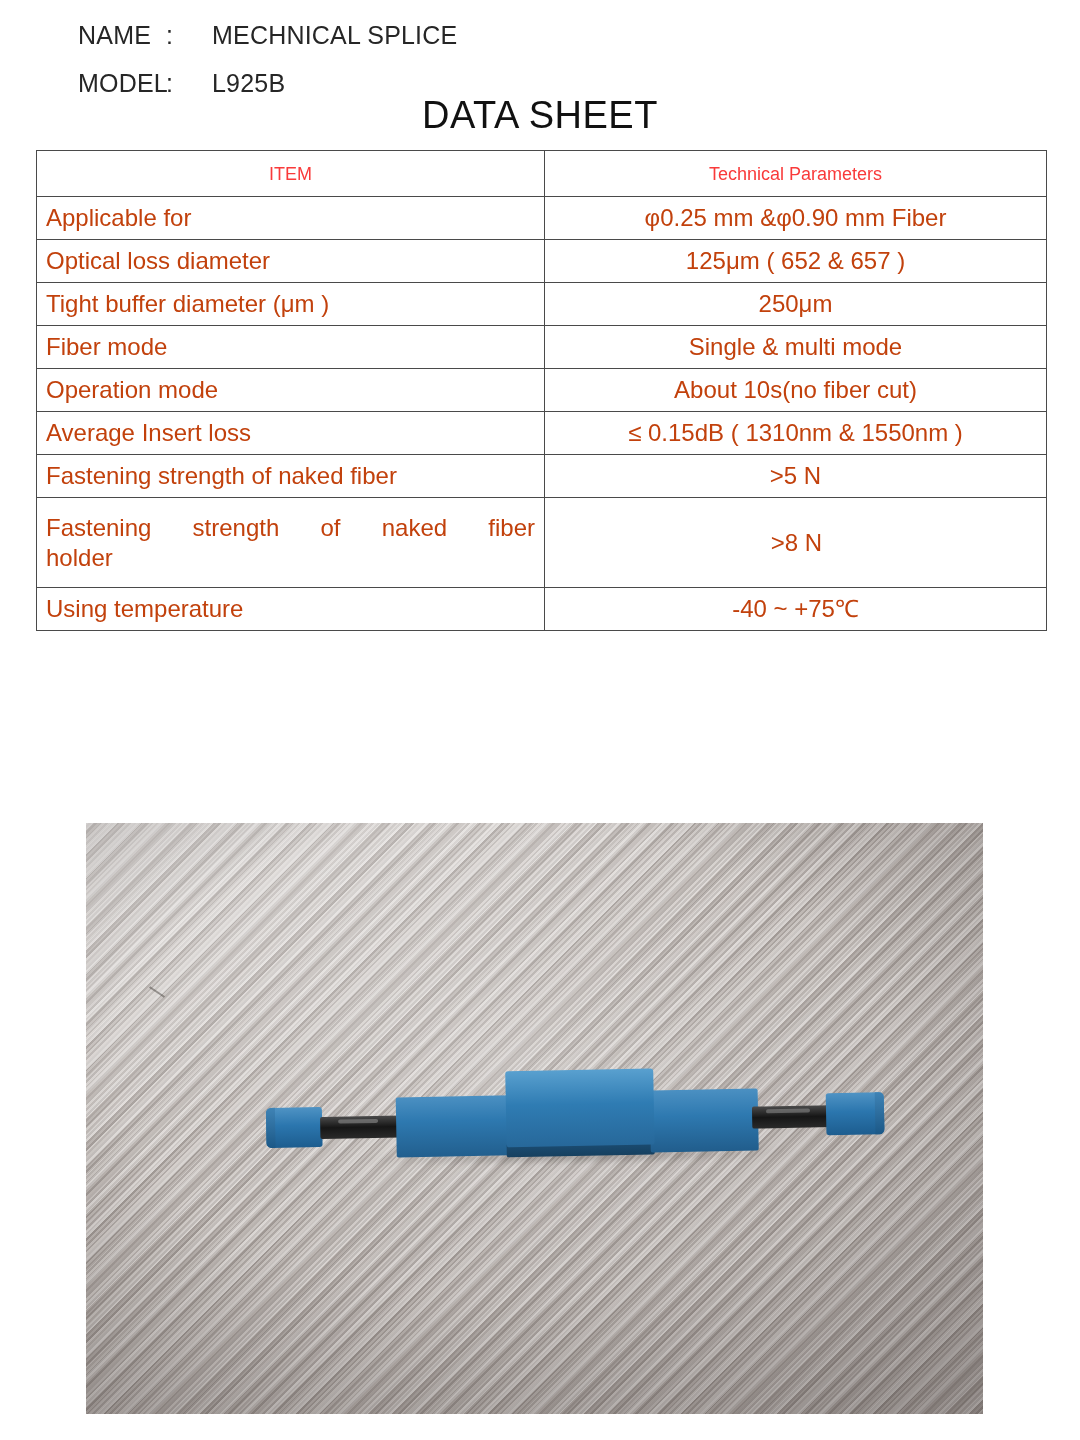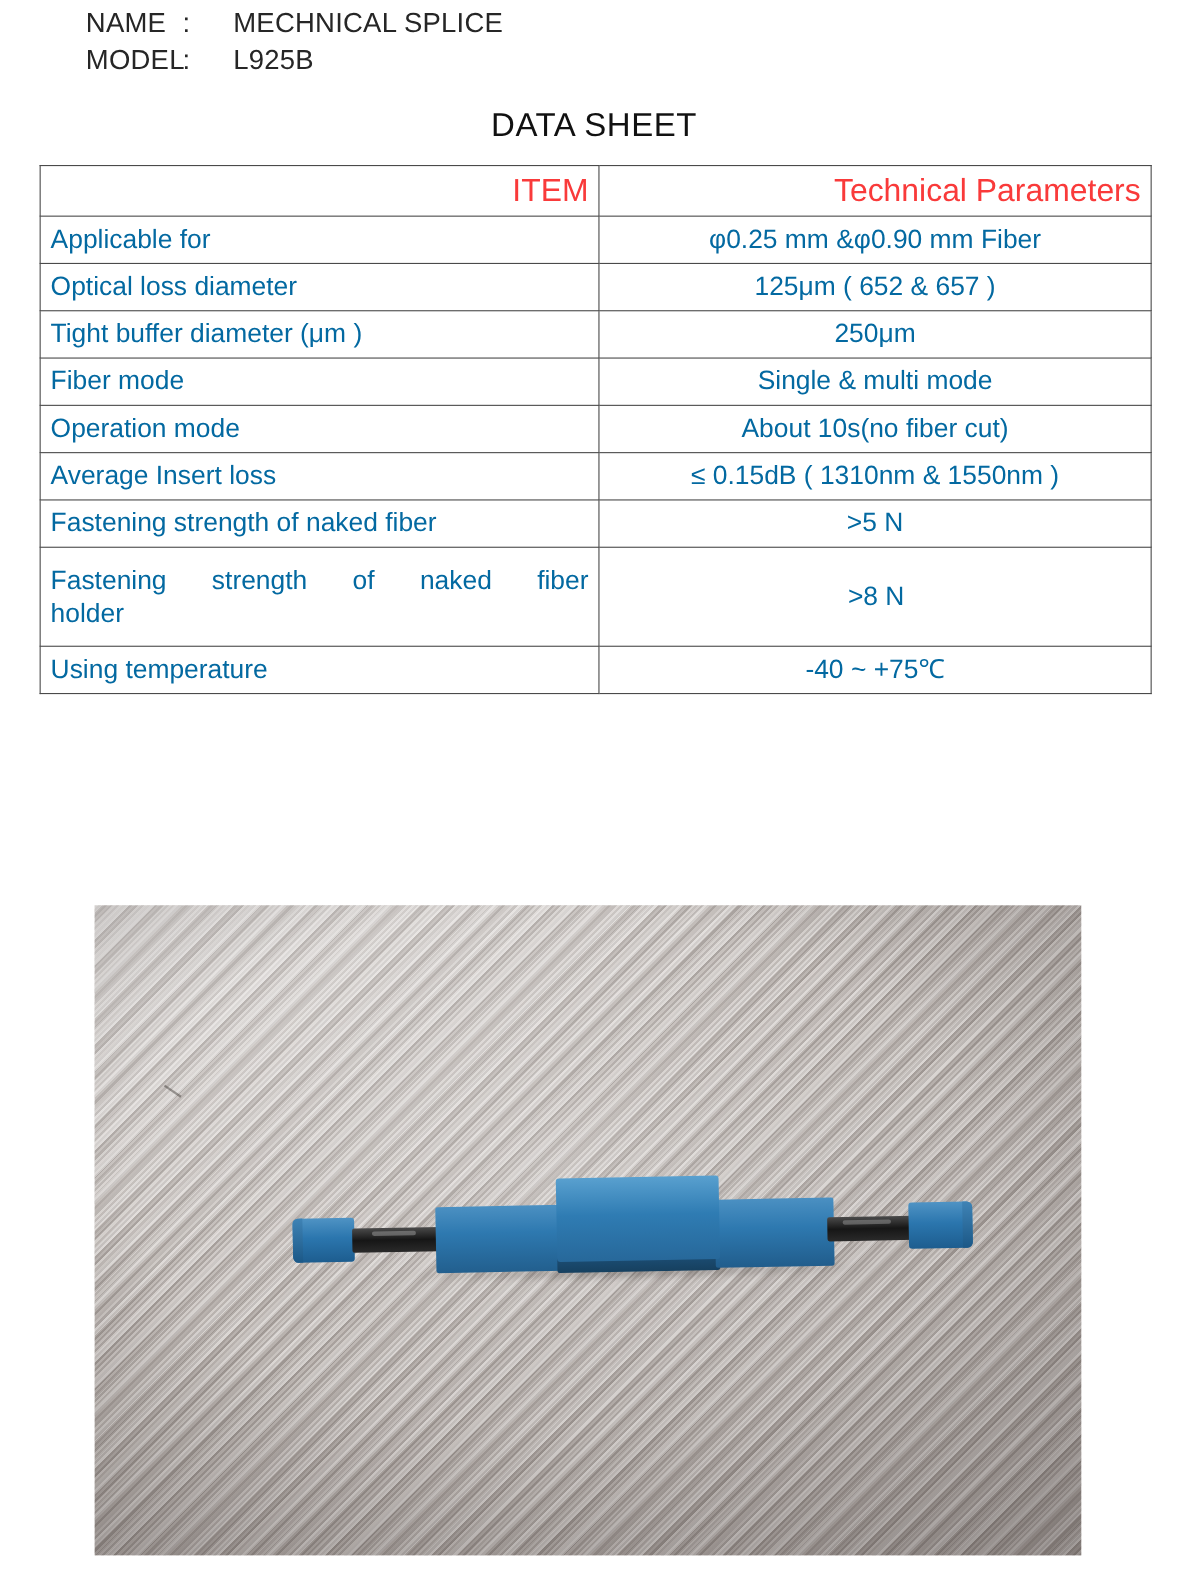--- a/index.html
+++ b/index.html
@@ -32,7 +32,7 @@
     color: #262626;
     white-space: nowrap;
   }
-  .hdr-key   { display: inline-block; width: 88px; }
+  .hdr-key   { display: inline-block; width: 88px; margin-top: 14px; }
   .hdr-colon { display: inline-block; width: 46px; }
   .hdr-val   { display: inline-block; }
 

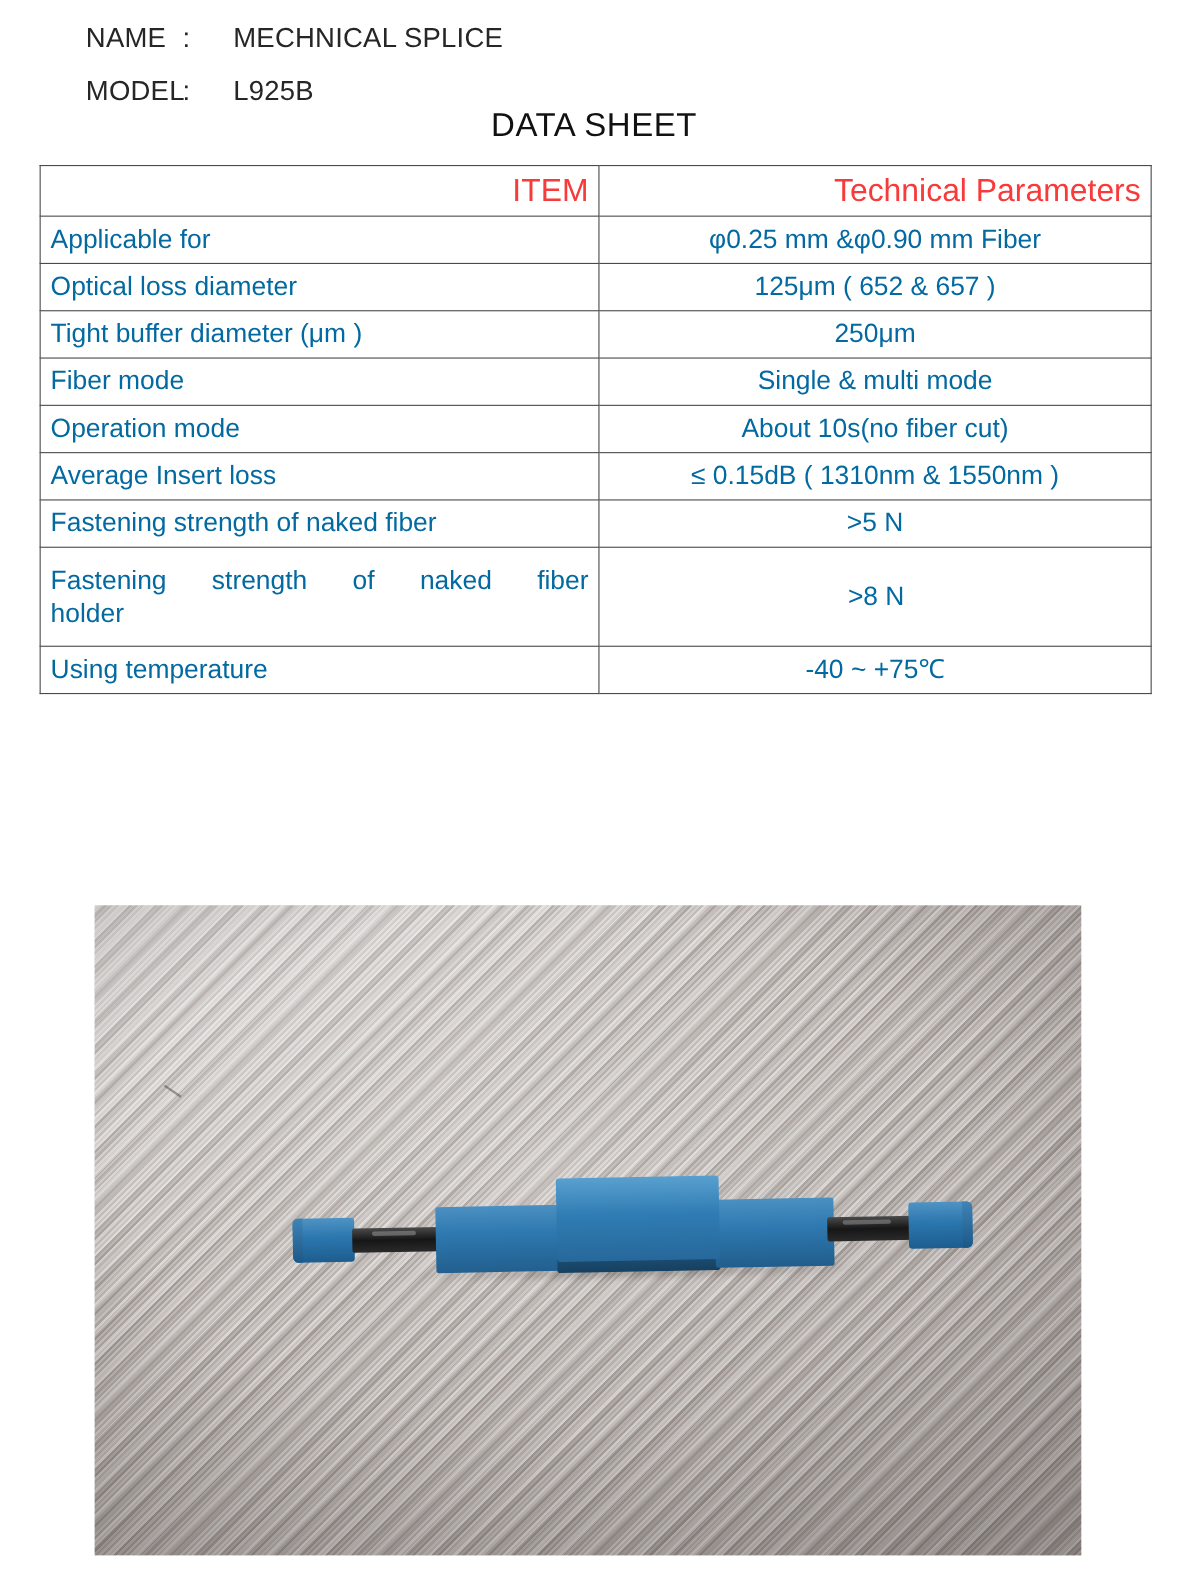--- a/index.html
+++ b/index.html
@@ -43,7 +43,7 @@
     top: 92px;
     width: 1080px;
     text-align: center;
-    font-size: 30px;
+    font-size: 38px;
     line-height: 46px;
     font-weight: 400;
     color: #111111;

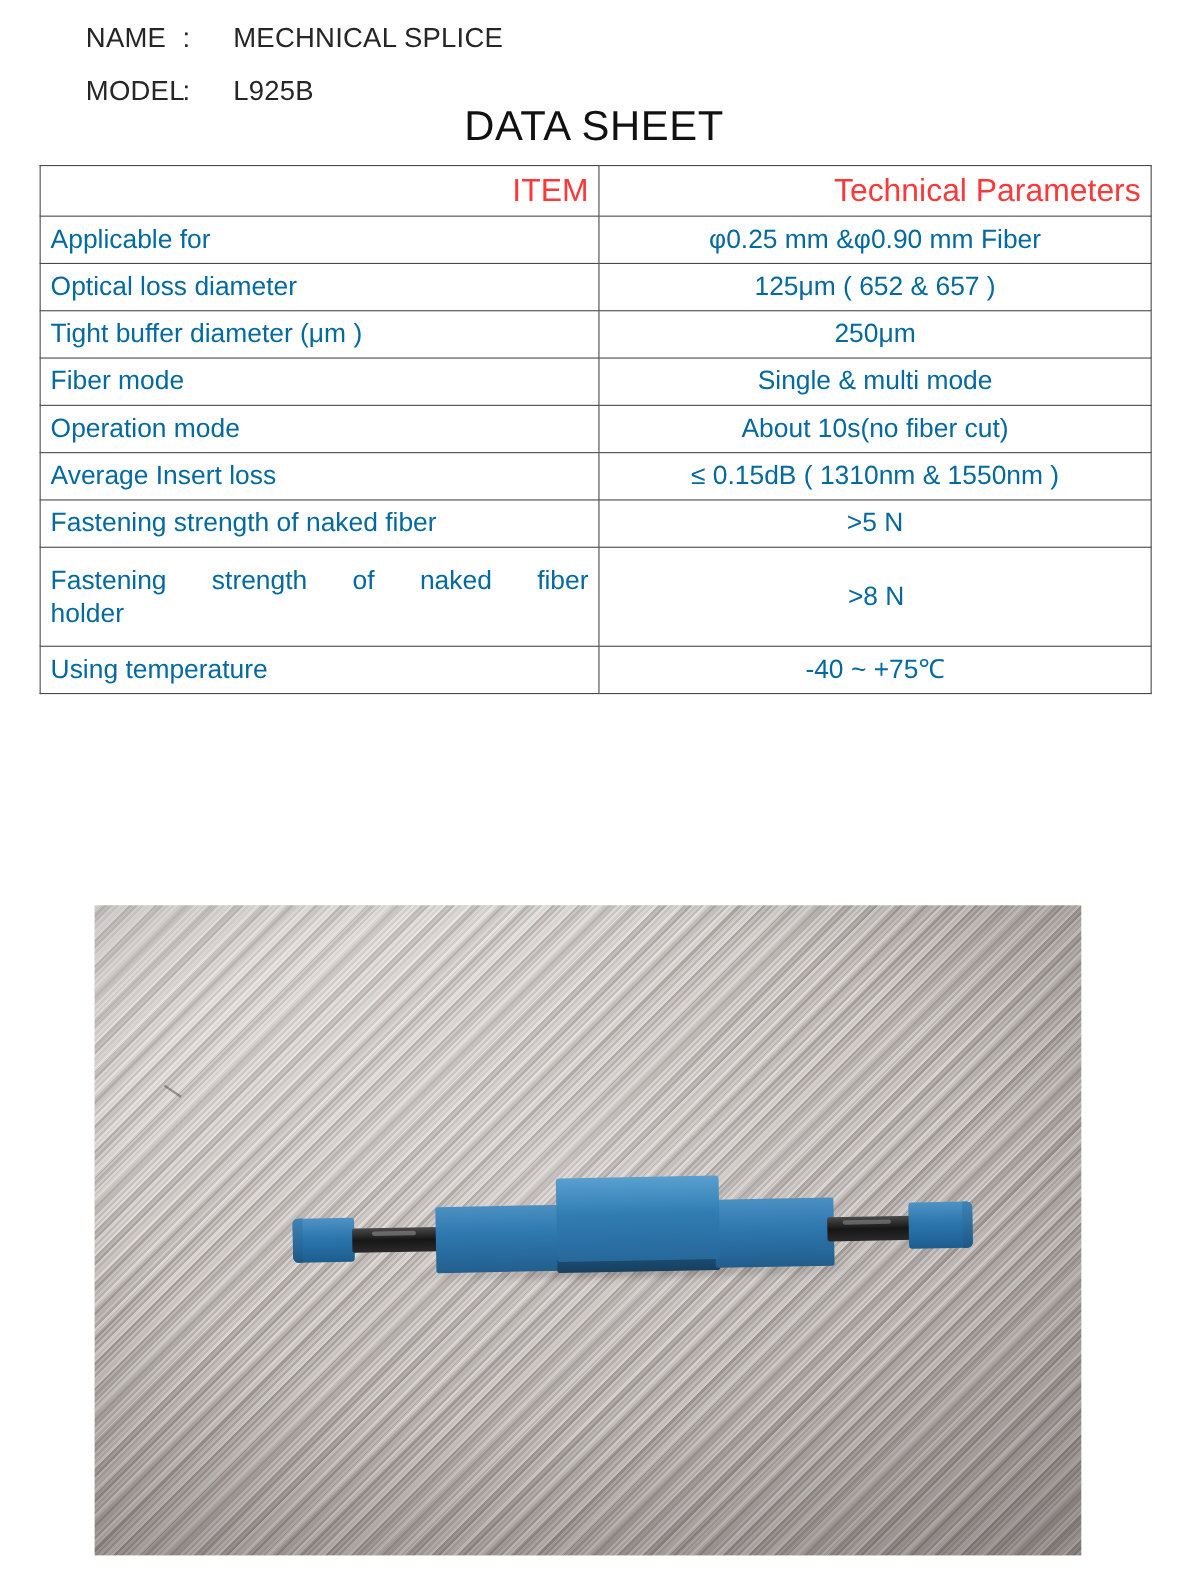--- a/index.html
+++ b/index.html
@@ -73,9 +73,9 @@
   .col-param { width: 502px; }
 
   .spec-table tr.head-row td {
-    text-align: right;
+    text-align: center;
     color: #f93a3a;
-    font-size: 29px;
+    font-size: 18px;
     height: 46px;
   }
   .cell-item  { text-align: left; }

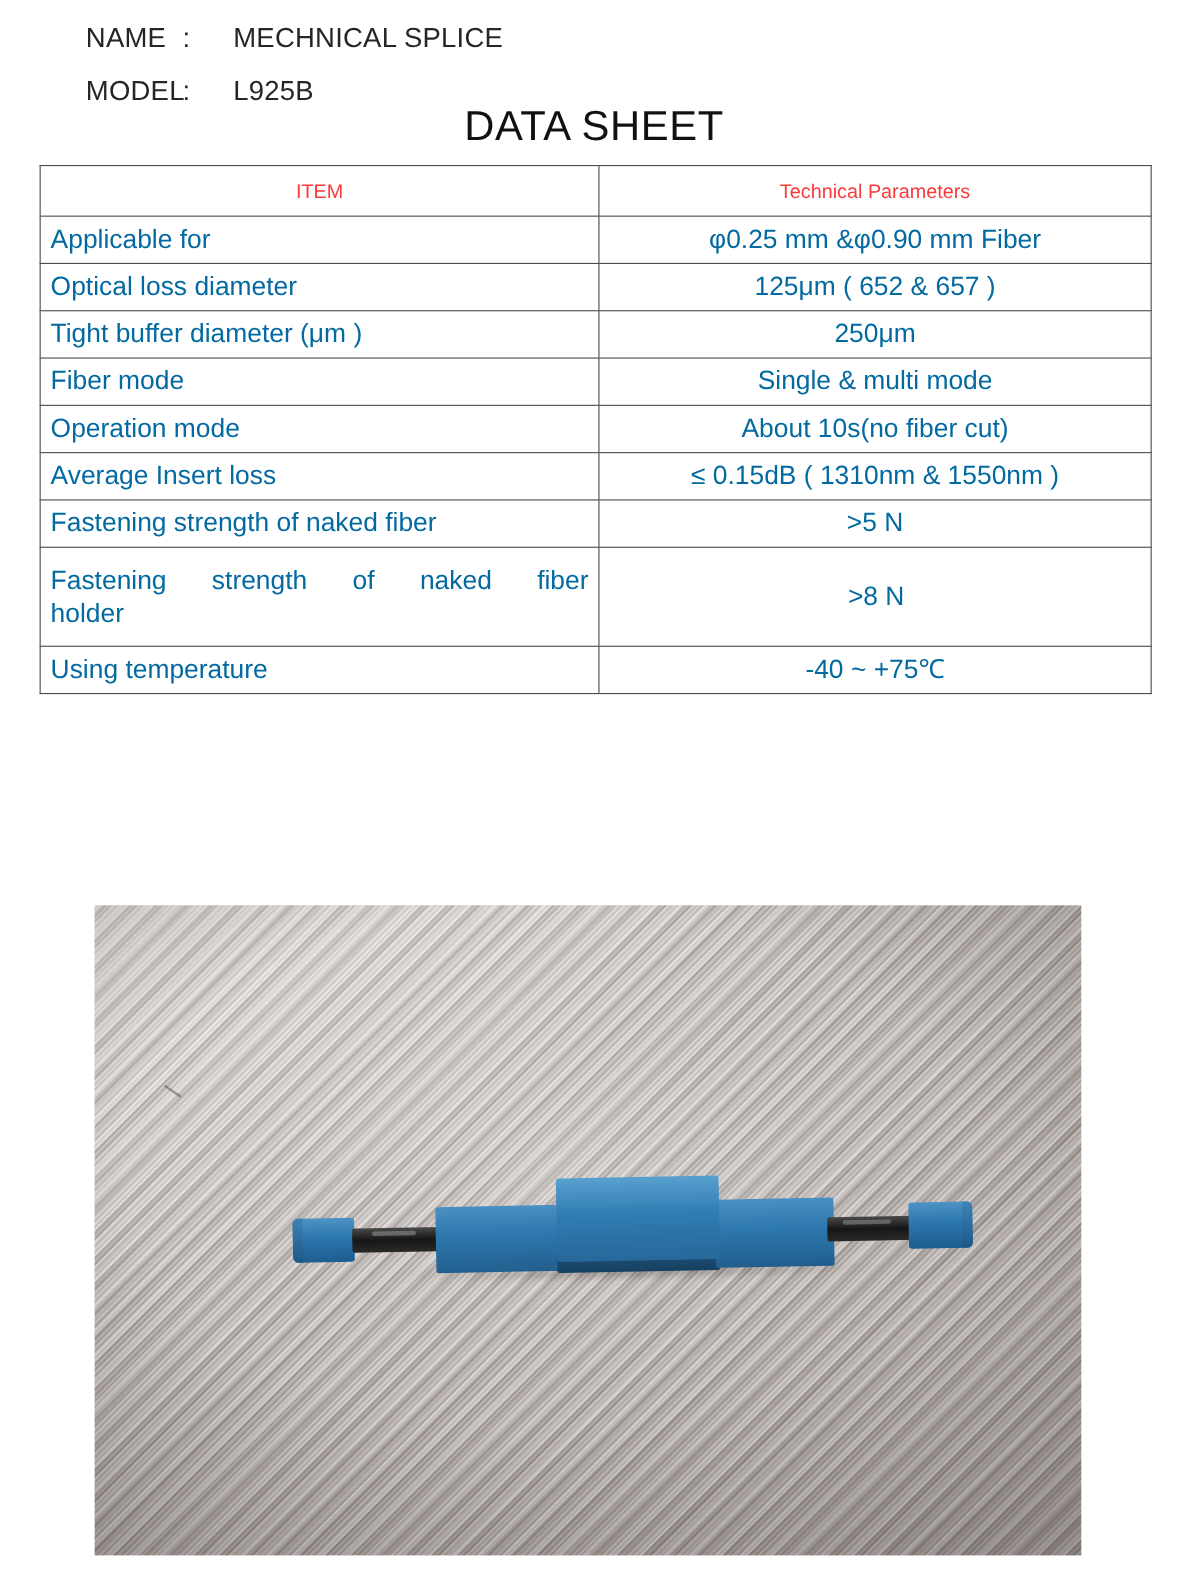--- a/index.html
+++ b/index.html
@@ -64,7 +64,7 @@
     font-size: 24px;
     line-height: 30px;
     padding: 6px 9px;
-    color: #0369a1;
+    color: #c2410c;
     vertical-align: middle;
     height: 33px;
     box-sizing: border-box;

